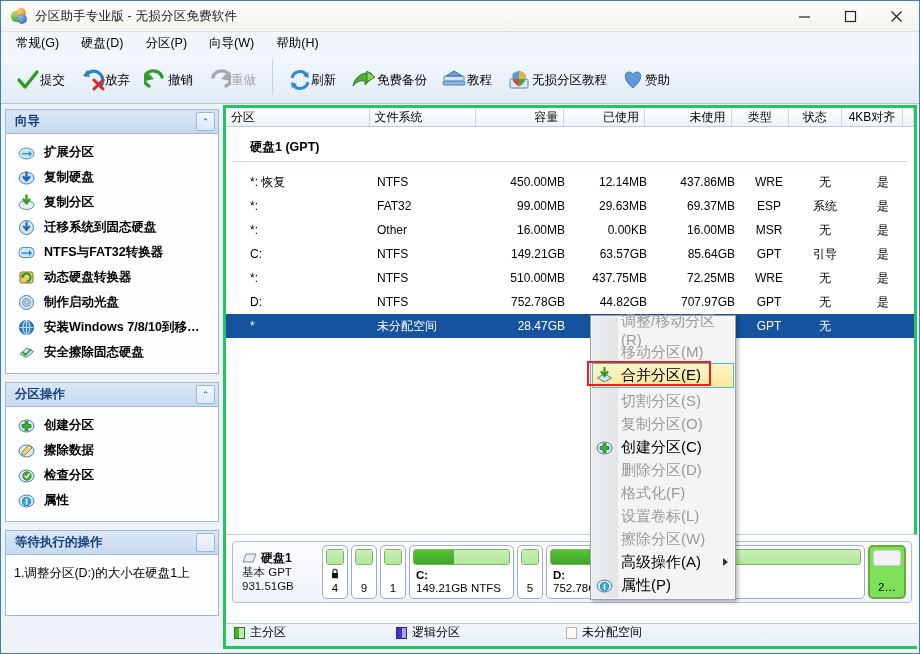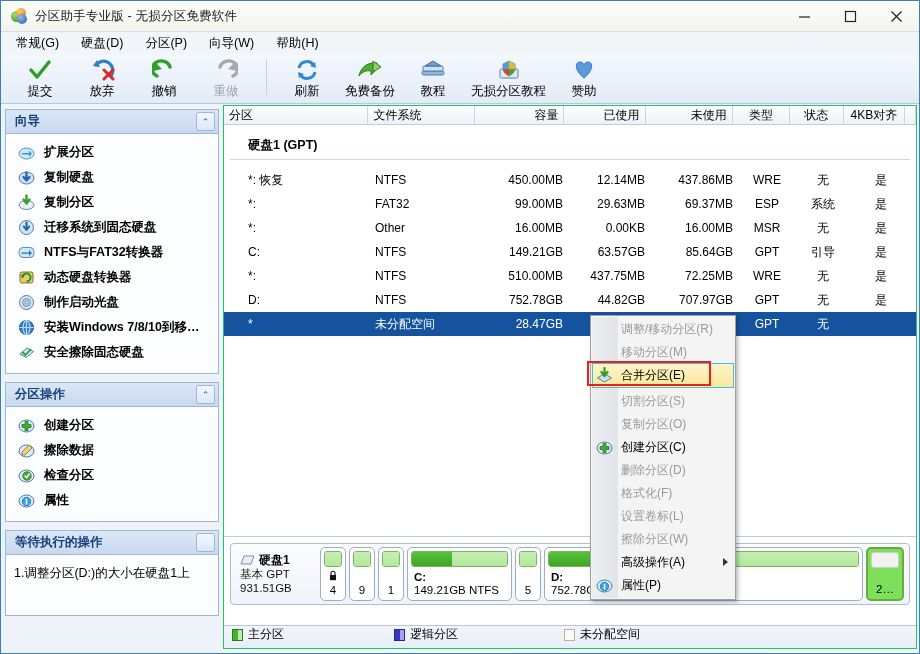--- a/index.html
+++ b/index.html
@@ -63,7 +63,7 @@
   }
   .tb-btn {
     width:auto; min-width:62px; height:46px;
-    display:flex; flex-direction:column; align-items:center; justify-content:flex-start;
+    display:flex; flex-direction:row; align-items:center; justify-content:flex-start;
     padding:3px 7px 0 7px; cursor:default;
   }
   .tb-ico { height:24px; display:flex; align-items:center; justify-content:center; }

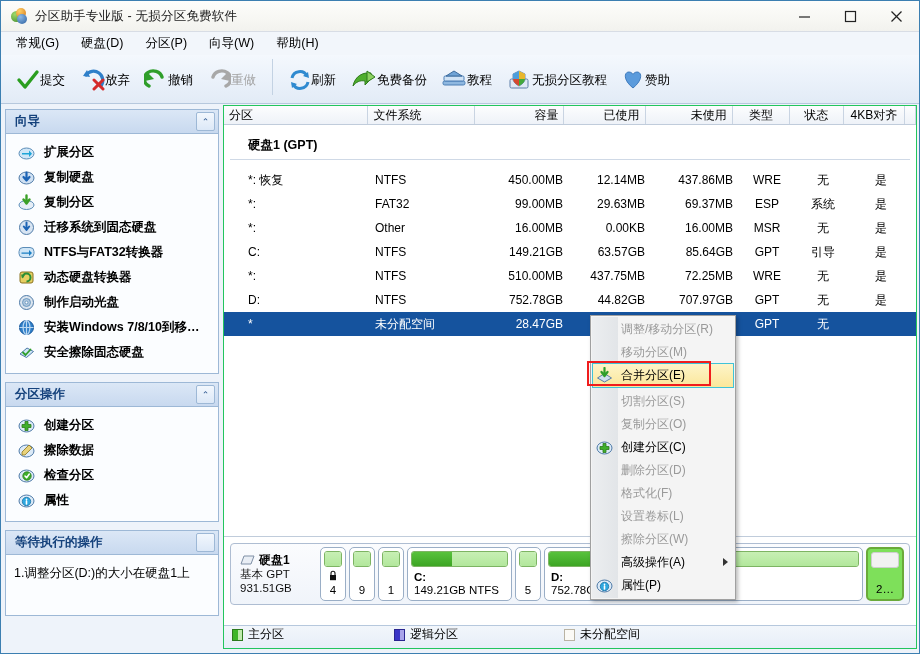--- a/index.html
+++ b/index.html
@@ -109,7 +109,7 @@
   
   .main {
     position:absolute; left:222px; top:104px; width:694px; height:544px;
-    background:#fef9c3; border:1px solid #22c55e;
+    background:#fef9c3; border:3px solid #22c55e;
   }
   .grid-head {
     display:flex; height:19px;

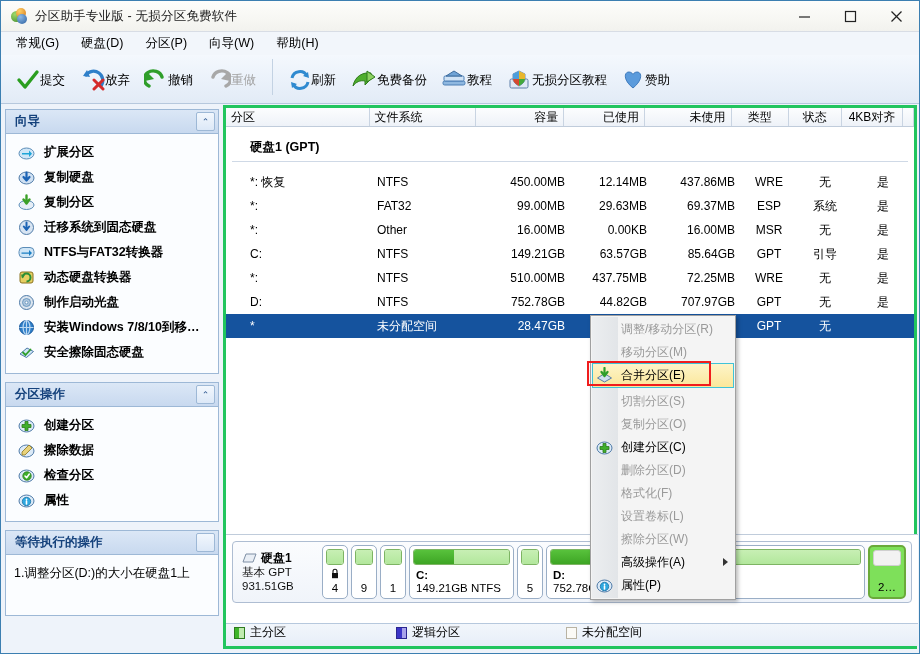--- a/index.html
+++ b/index.html
@@ -203,7 +203,7 @@
   }
   .ctx-item {
     position:relative; height:23px; display:flex; align-items:center;
-    padding-left:30px; font-size:12px; color:#9a9a9a; z-index:2;
+    padding-left:30px; font-size:15px; color:#9a9a9a; z-index:2;
   }
   .ctx-item.enabled { color:#000; }
   .ctx-item .ci-ico { position:absolute; left:5px; top:3px; width:17px; height:17px; }

